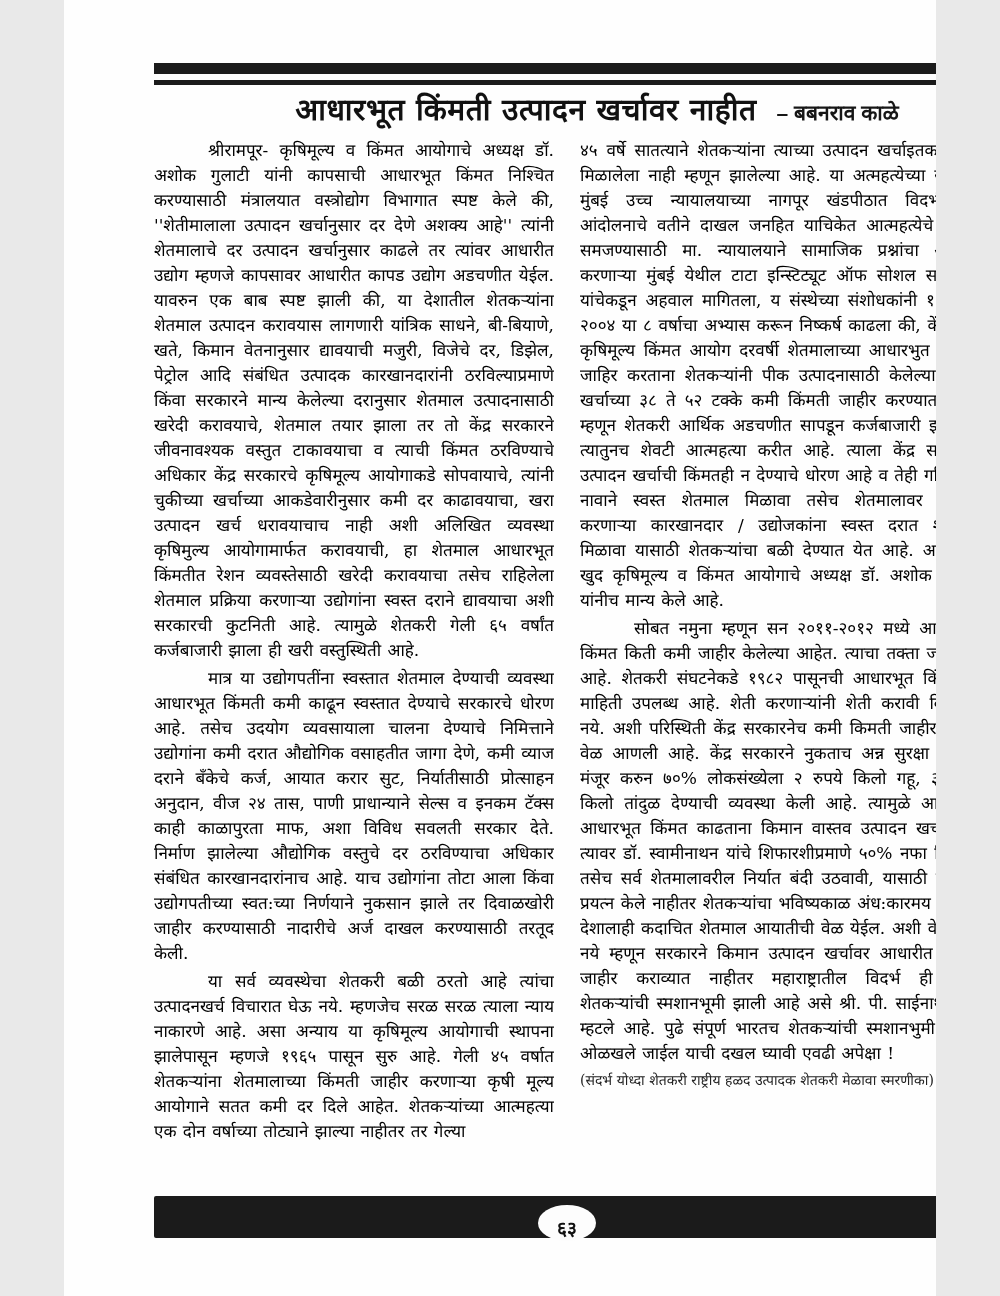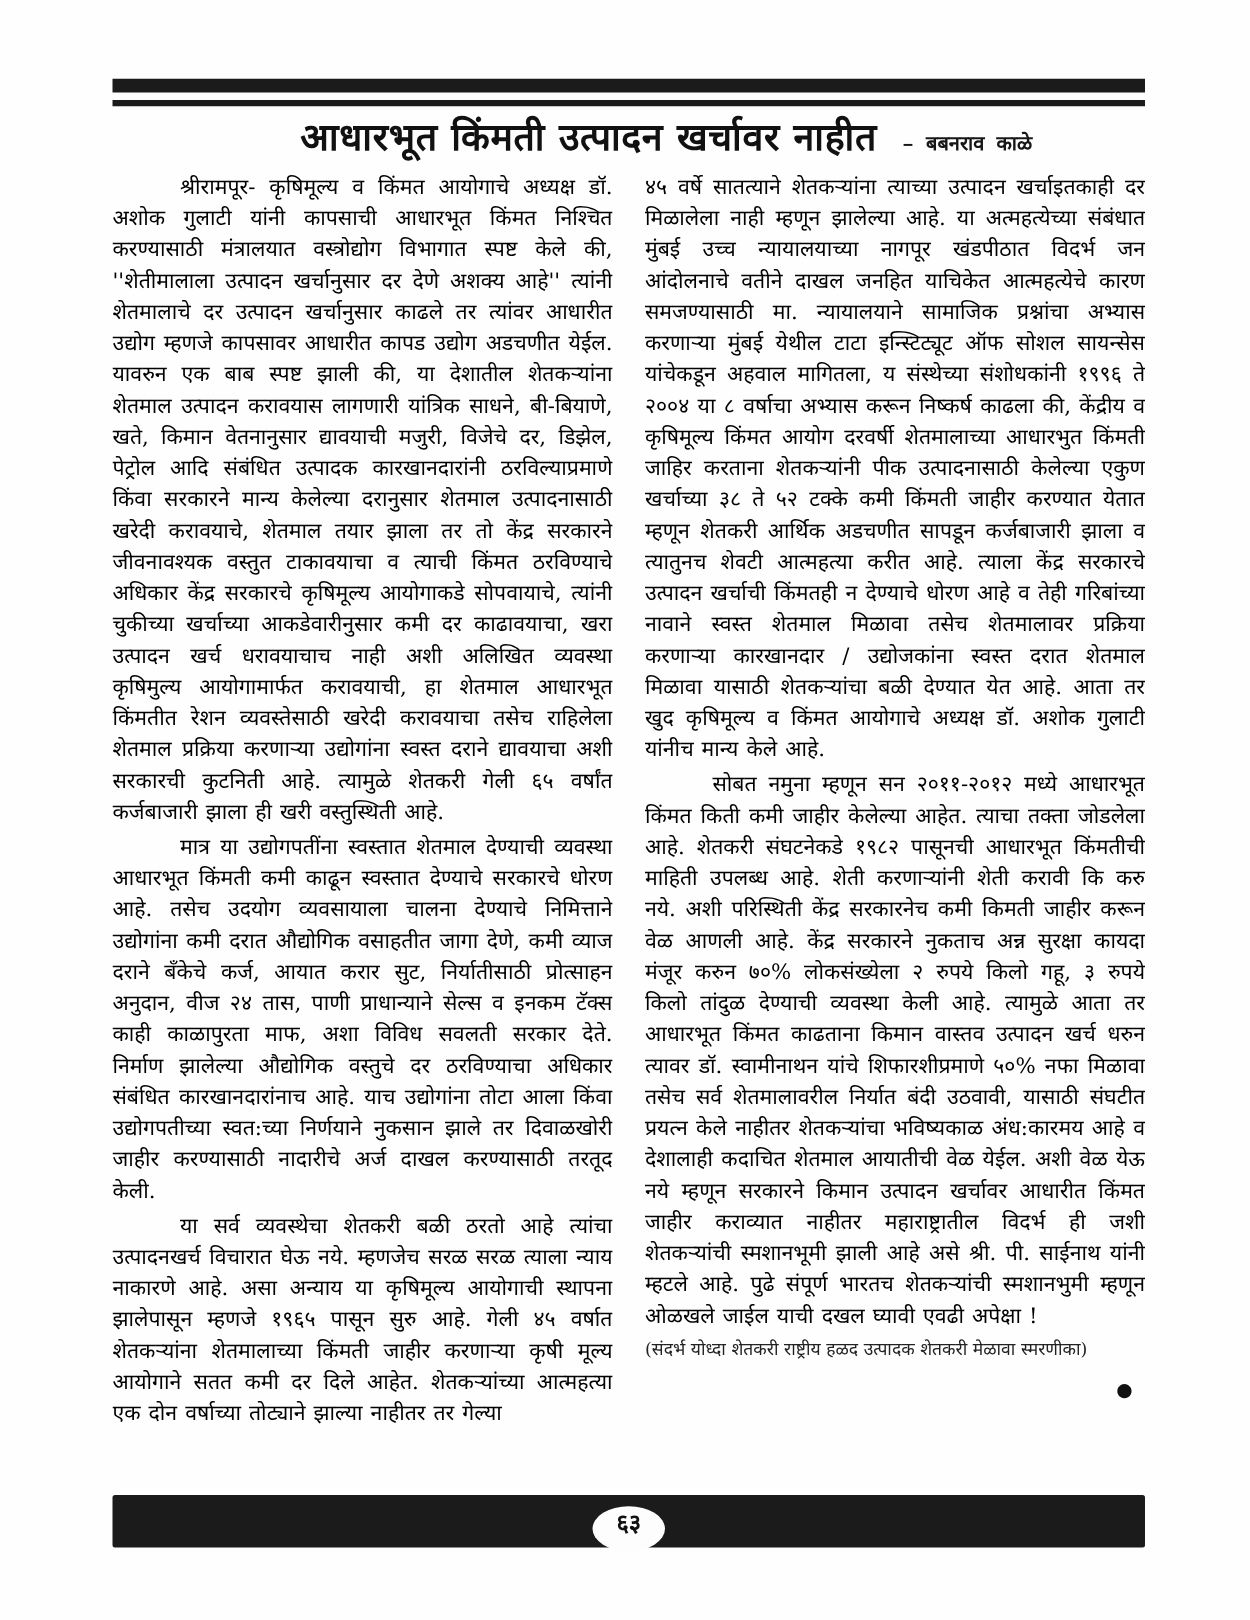--- a/index.html
+++ b/index.html
@@ -8,7 +8,7 @@
 
   .page {
     position: relative;
-    width: 1000px;
+    width: 872px;
     height: 1296px;
     margin: 0 auto;
     background: #fefefe;

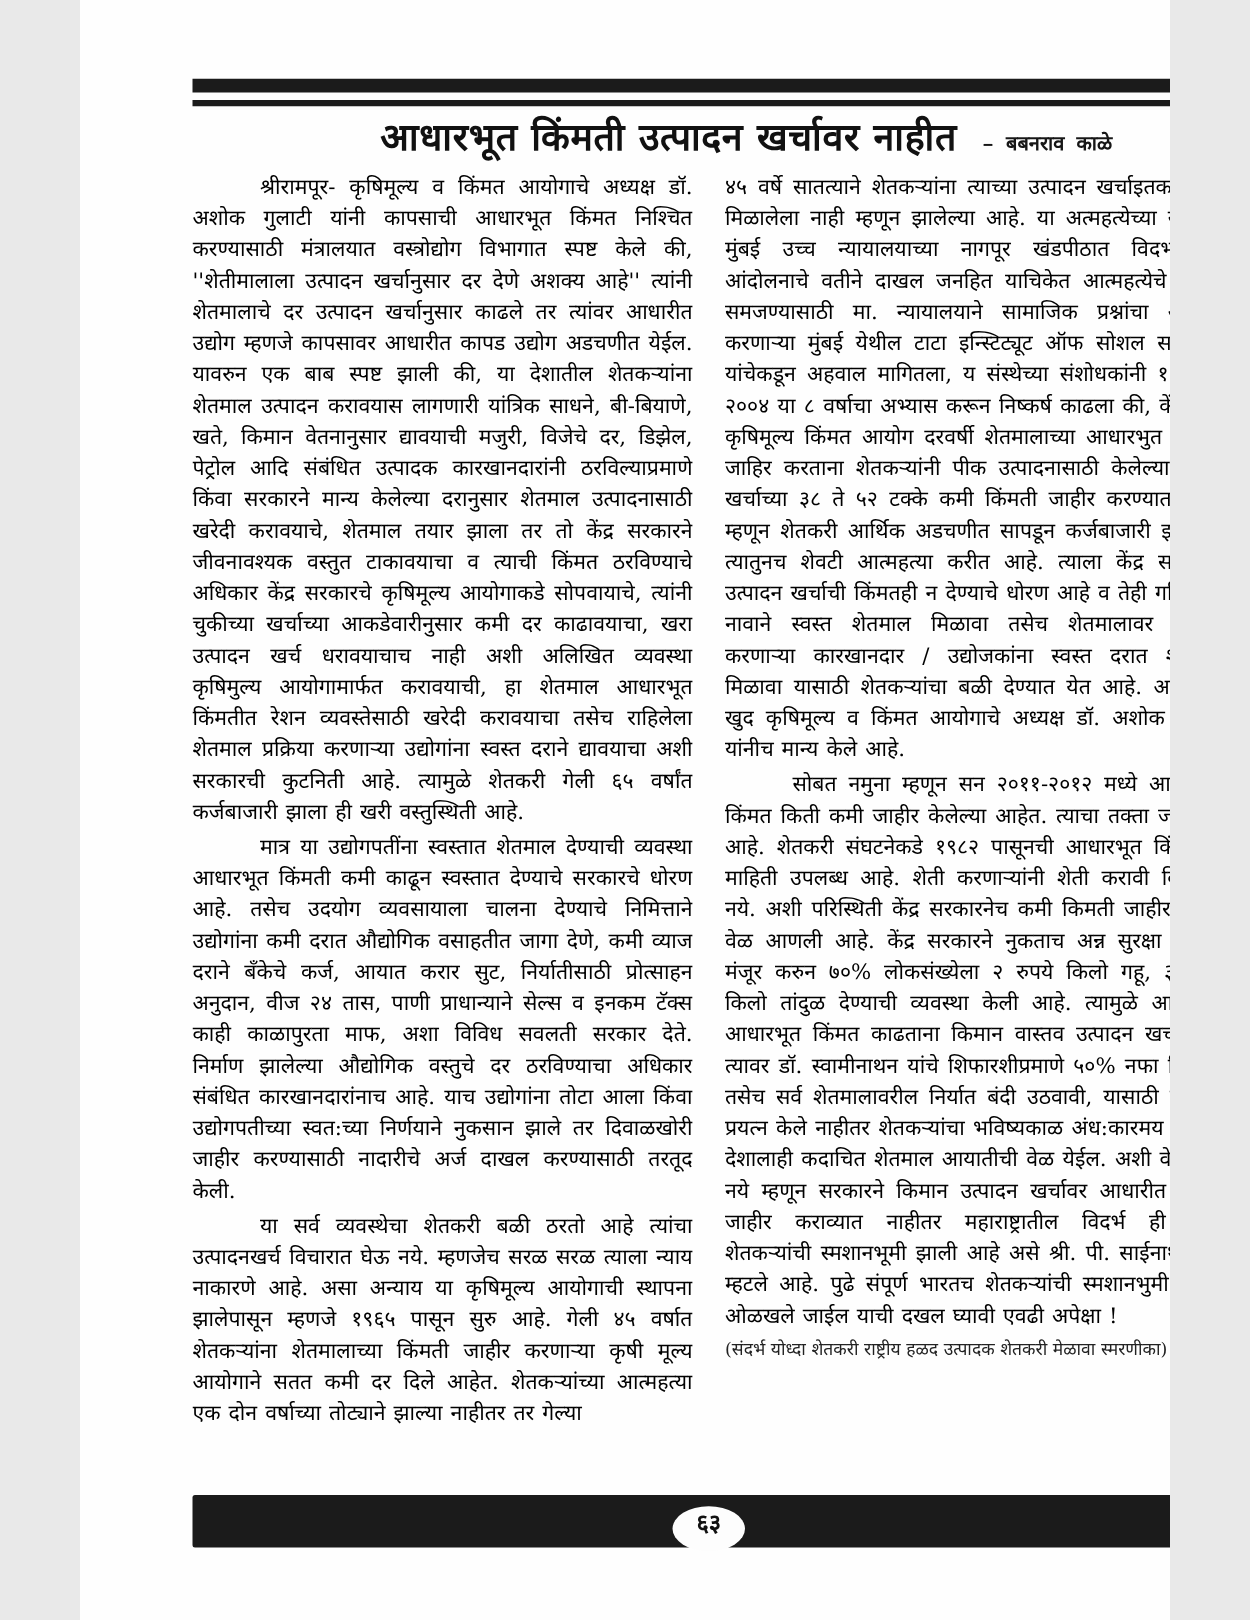--- a/index.html
+++ b/index.html
@@ -48,11 +48,11 @@
     font-family: "DejaVu Sans", "Liberation Sans", sans-serif;
   }
   .article-author {
-    font-size: 16px;
+    font-size: 21px;
     font-weight: bold;
     color: #161616;
     white-space: nowrap;
-    font-family: Liberation Mono, monospace;
+    font-family: Liberation Sans, sans-serif;
   }
 
   .columns {

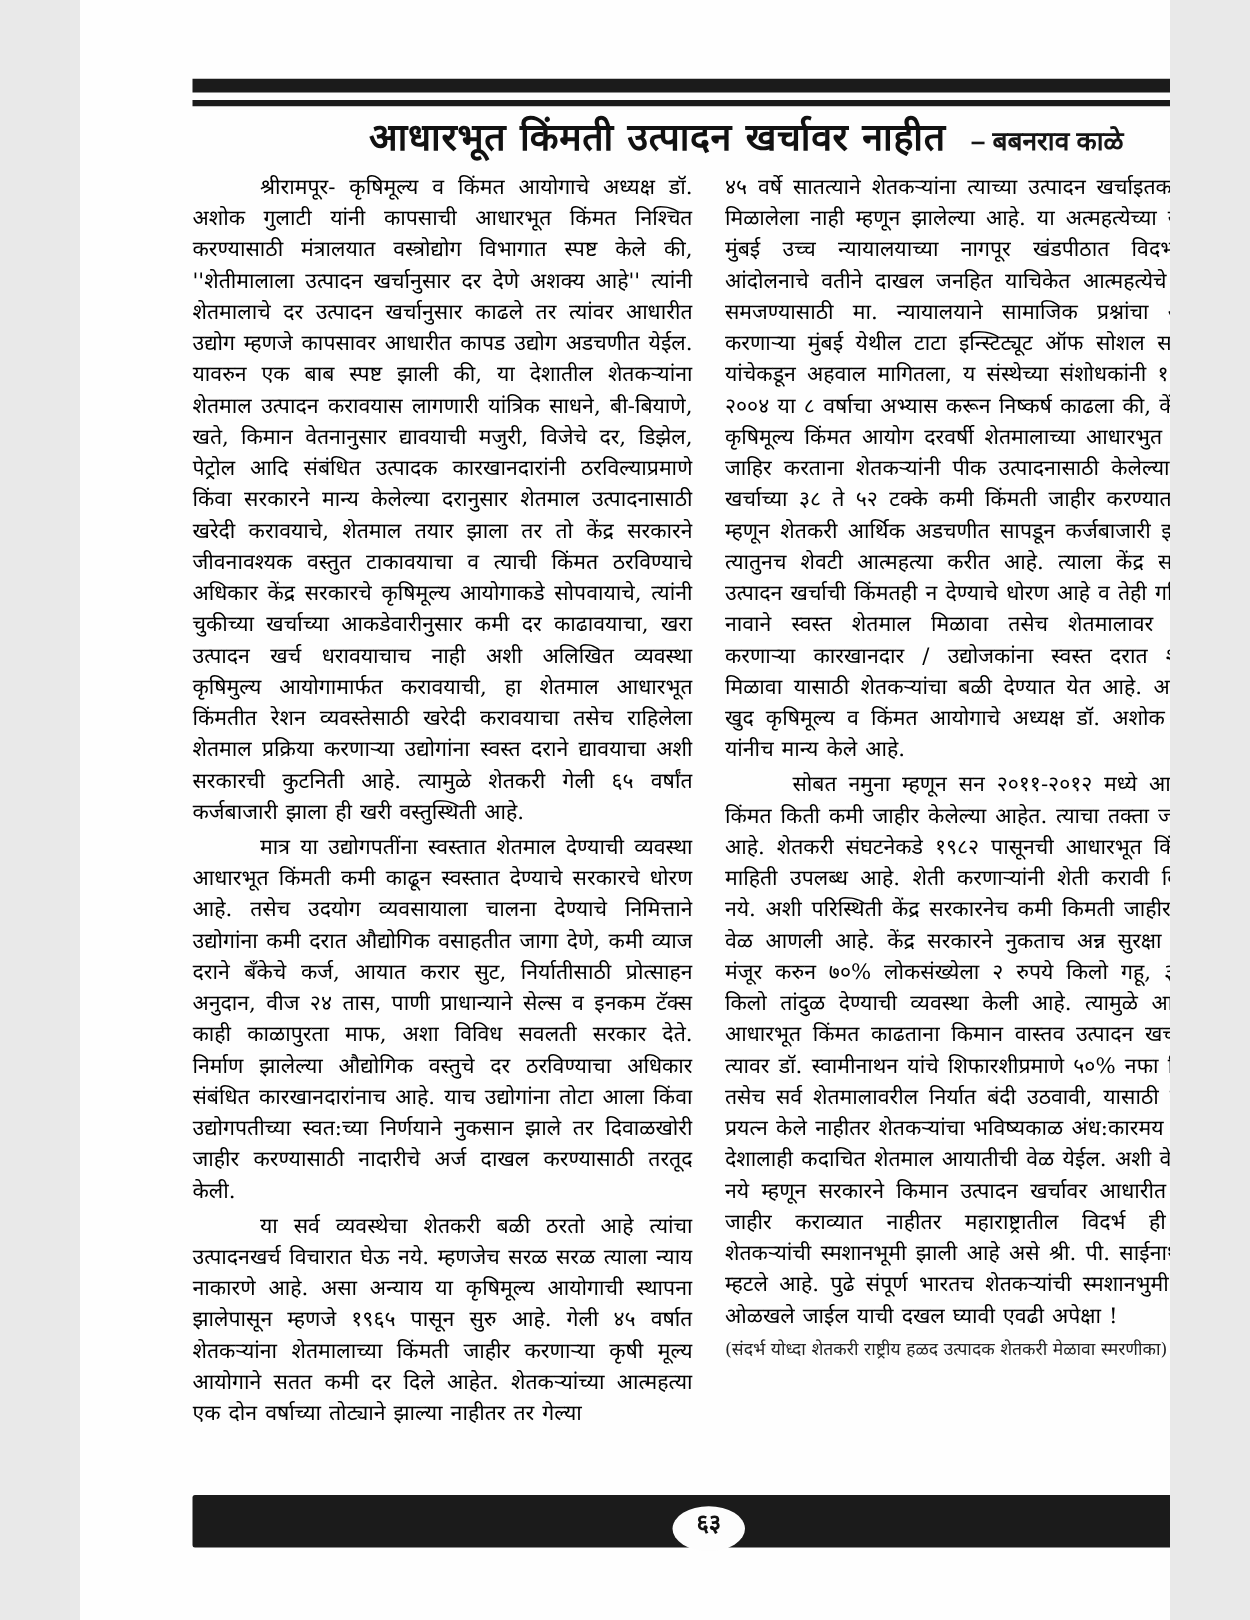--- a/index.html
+++ b/index.html
@@ -107,7 +107,7 @@
     background: #fdfdfd;
     border-radius: 50%;
     display: flex;
-    align-items: flex-start;
+    align-items: flex-end;
     justify-content: center;
     margin-top: 12px;
   }

